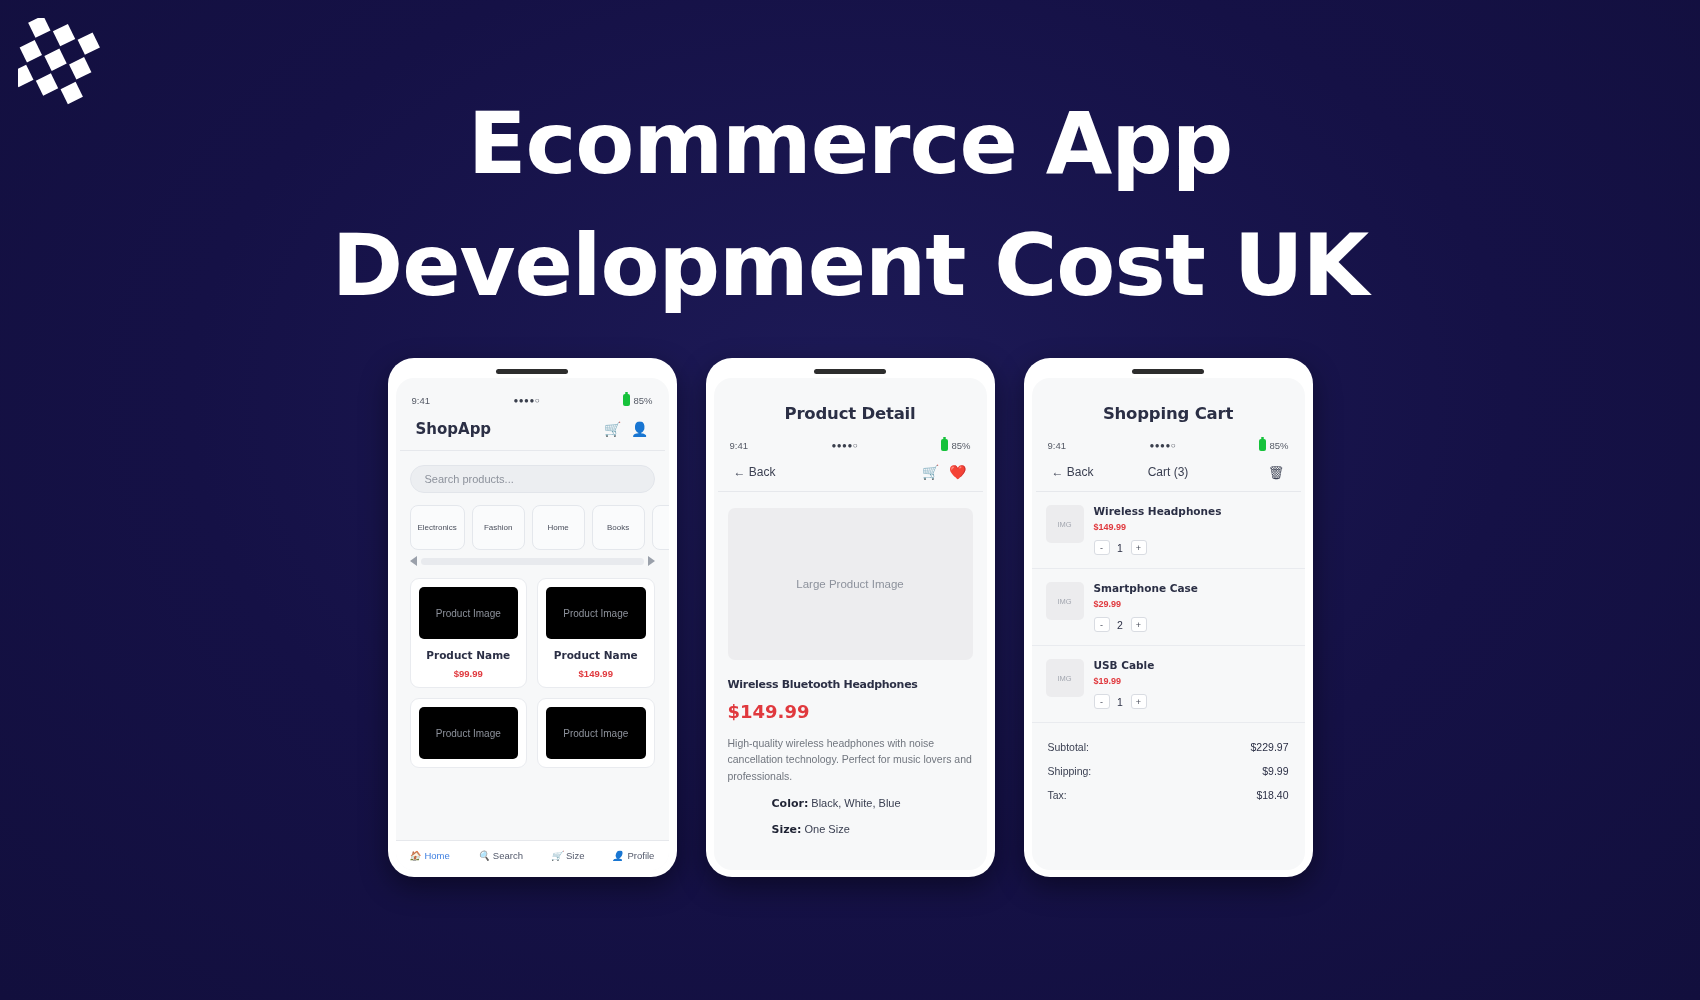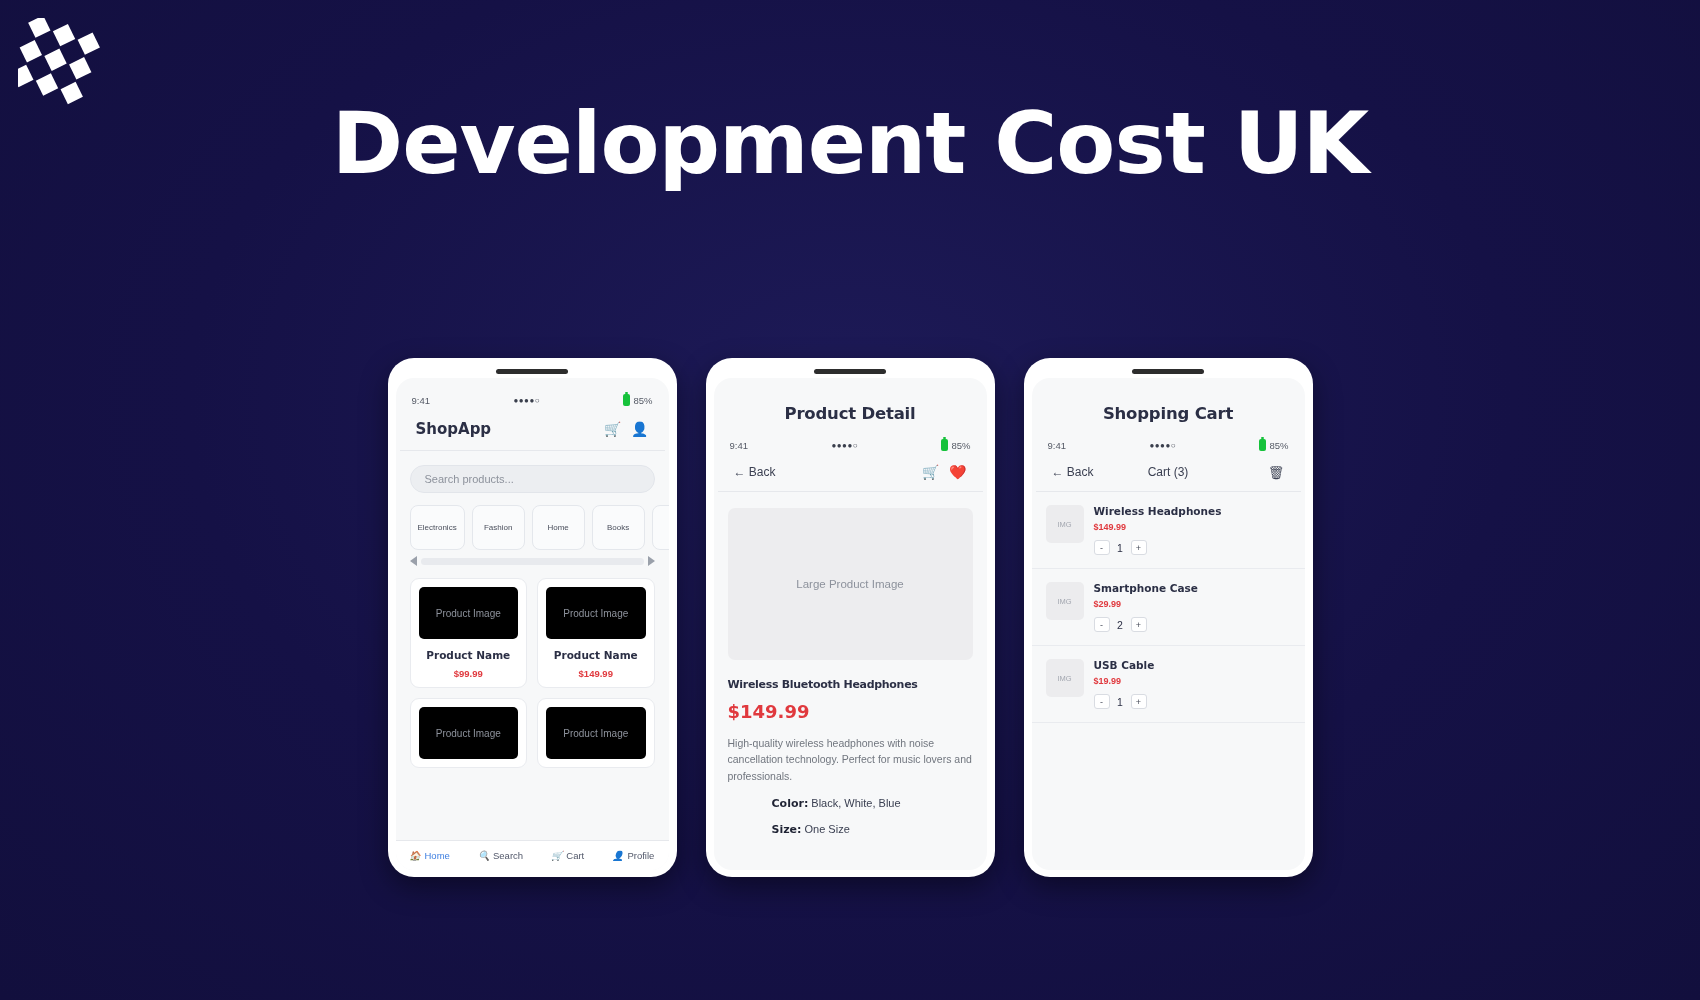--- a/index.html
+++ b/index.html
@@ -267,6 +267,7 @@
   </div>
 
   <h1 class="headline">
+    <span class="l1">Ecommerce App</span>
     <span class="l2">Development Cost UK</span>
   </h1>
 

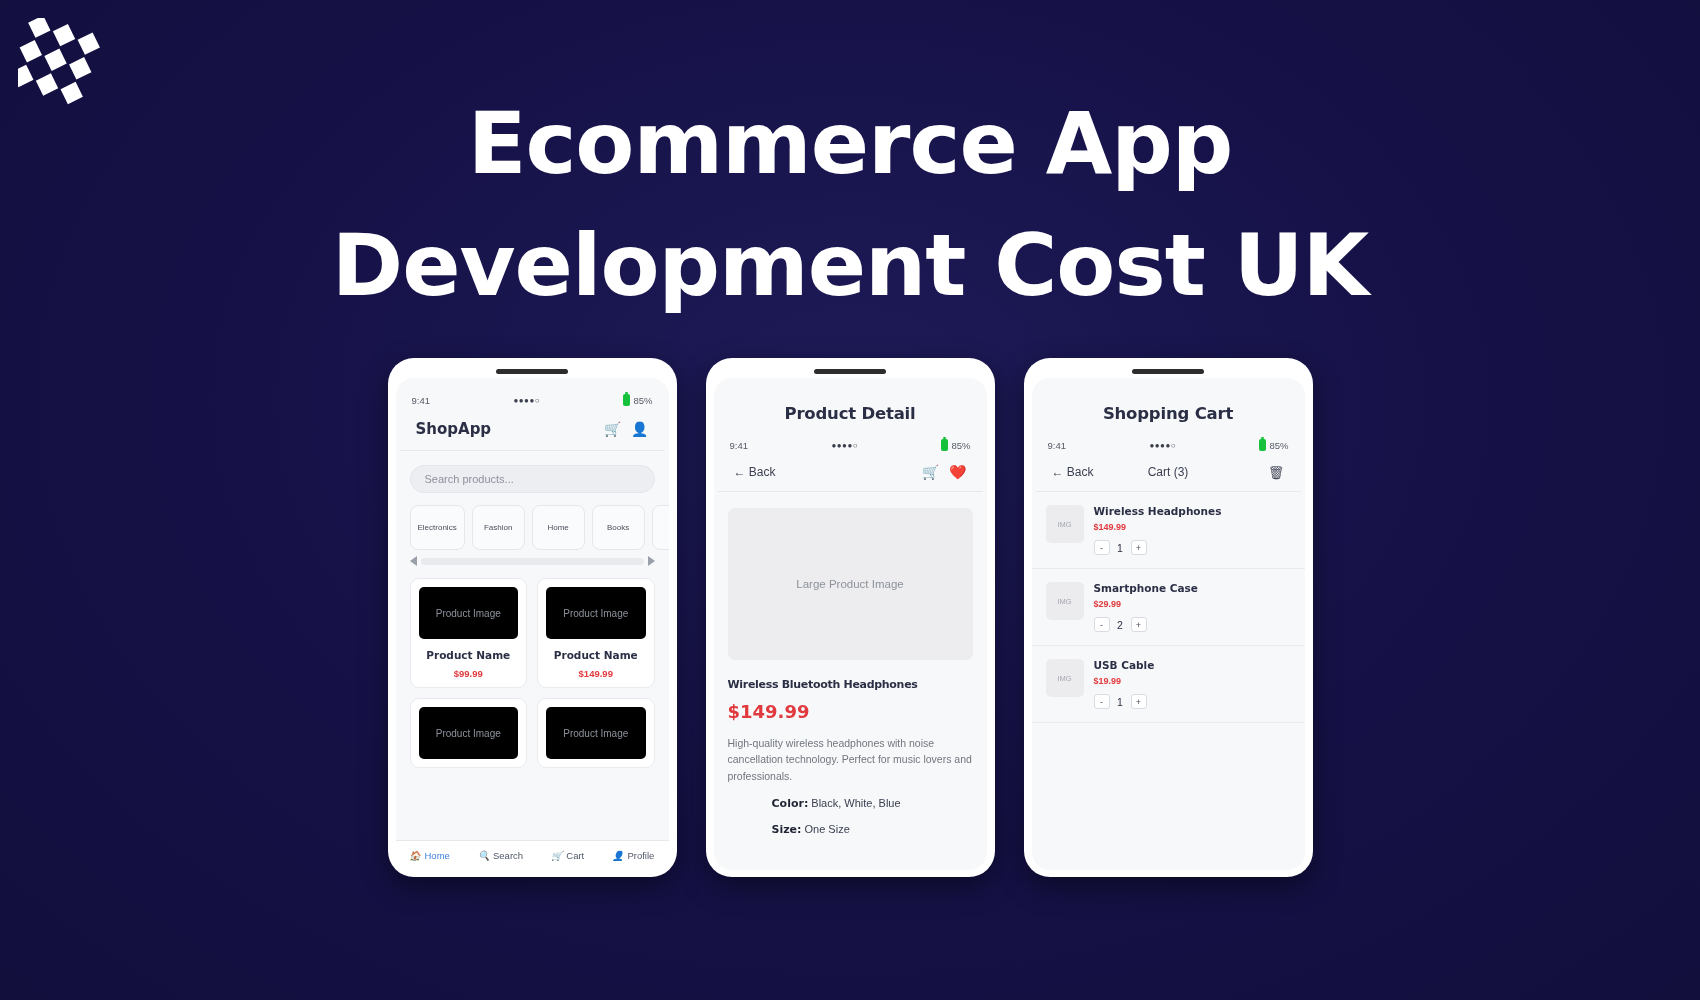--- a/index.html
+++ b/index.html
@@ -445,6 +445,20 @@
           </div>
         </div>
 
+        <div class="totals">
+          <div class="trow">
+            <span>Subtotal:</span>
+            <span class="tval">$229.97</span>
+          </div>
+          <div class="trow">
+            <span>Shipping:</span>
+            <span class="tval">$9.99</span>
+          </div>
+          <div class="trow">
+            <span>Tax:</span>
+            <span class="tval">$18.40</span>
+          </div>
+        </div>
       </div>
     </div>
 

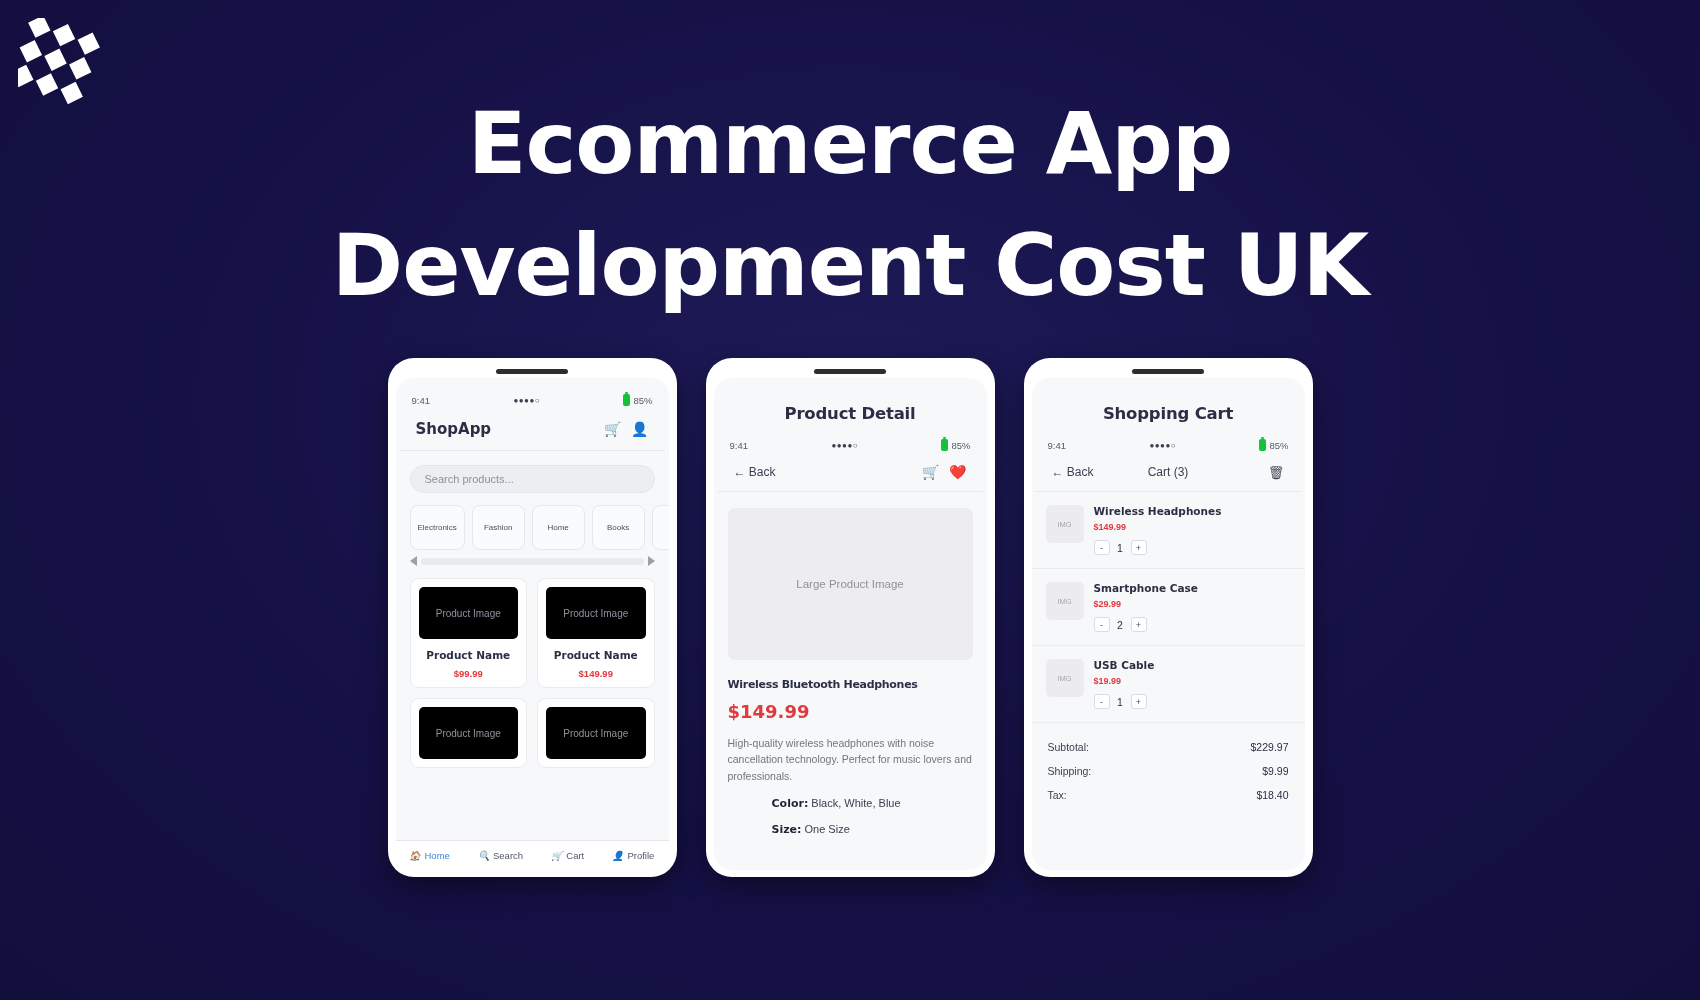--- a/index.html
+++ b/index.html
@@ -343,7 +343,7 @@
           </span>
           <span class="navitem">
             <i>🛒</i>
-            <span>Cart</span>
+            <span>Size</span>
           </span>
           <span class="navitem">
             <i>👤</i>

